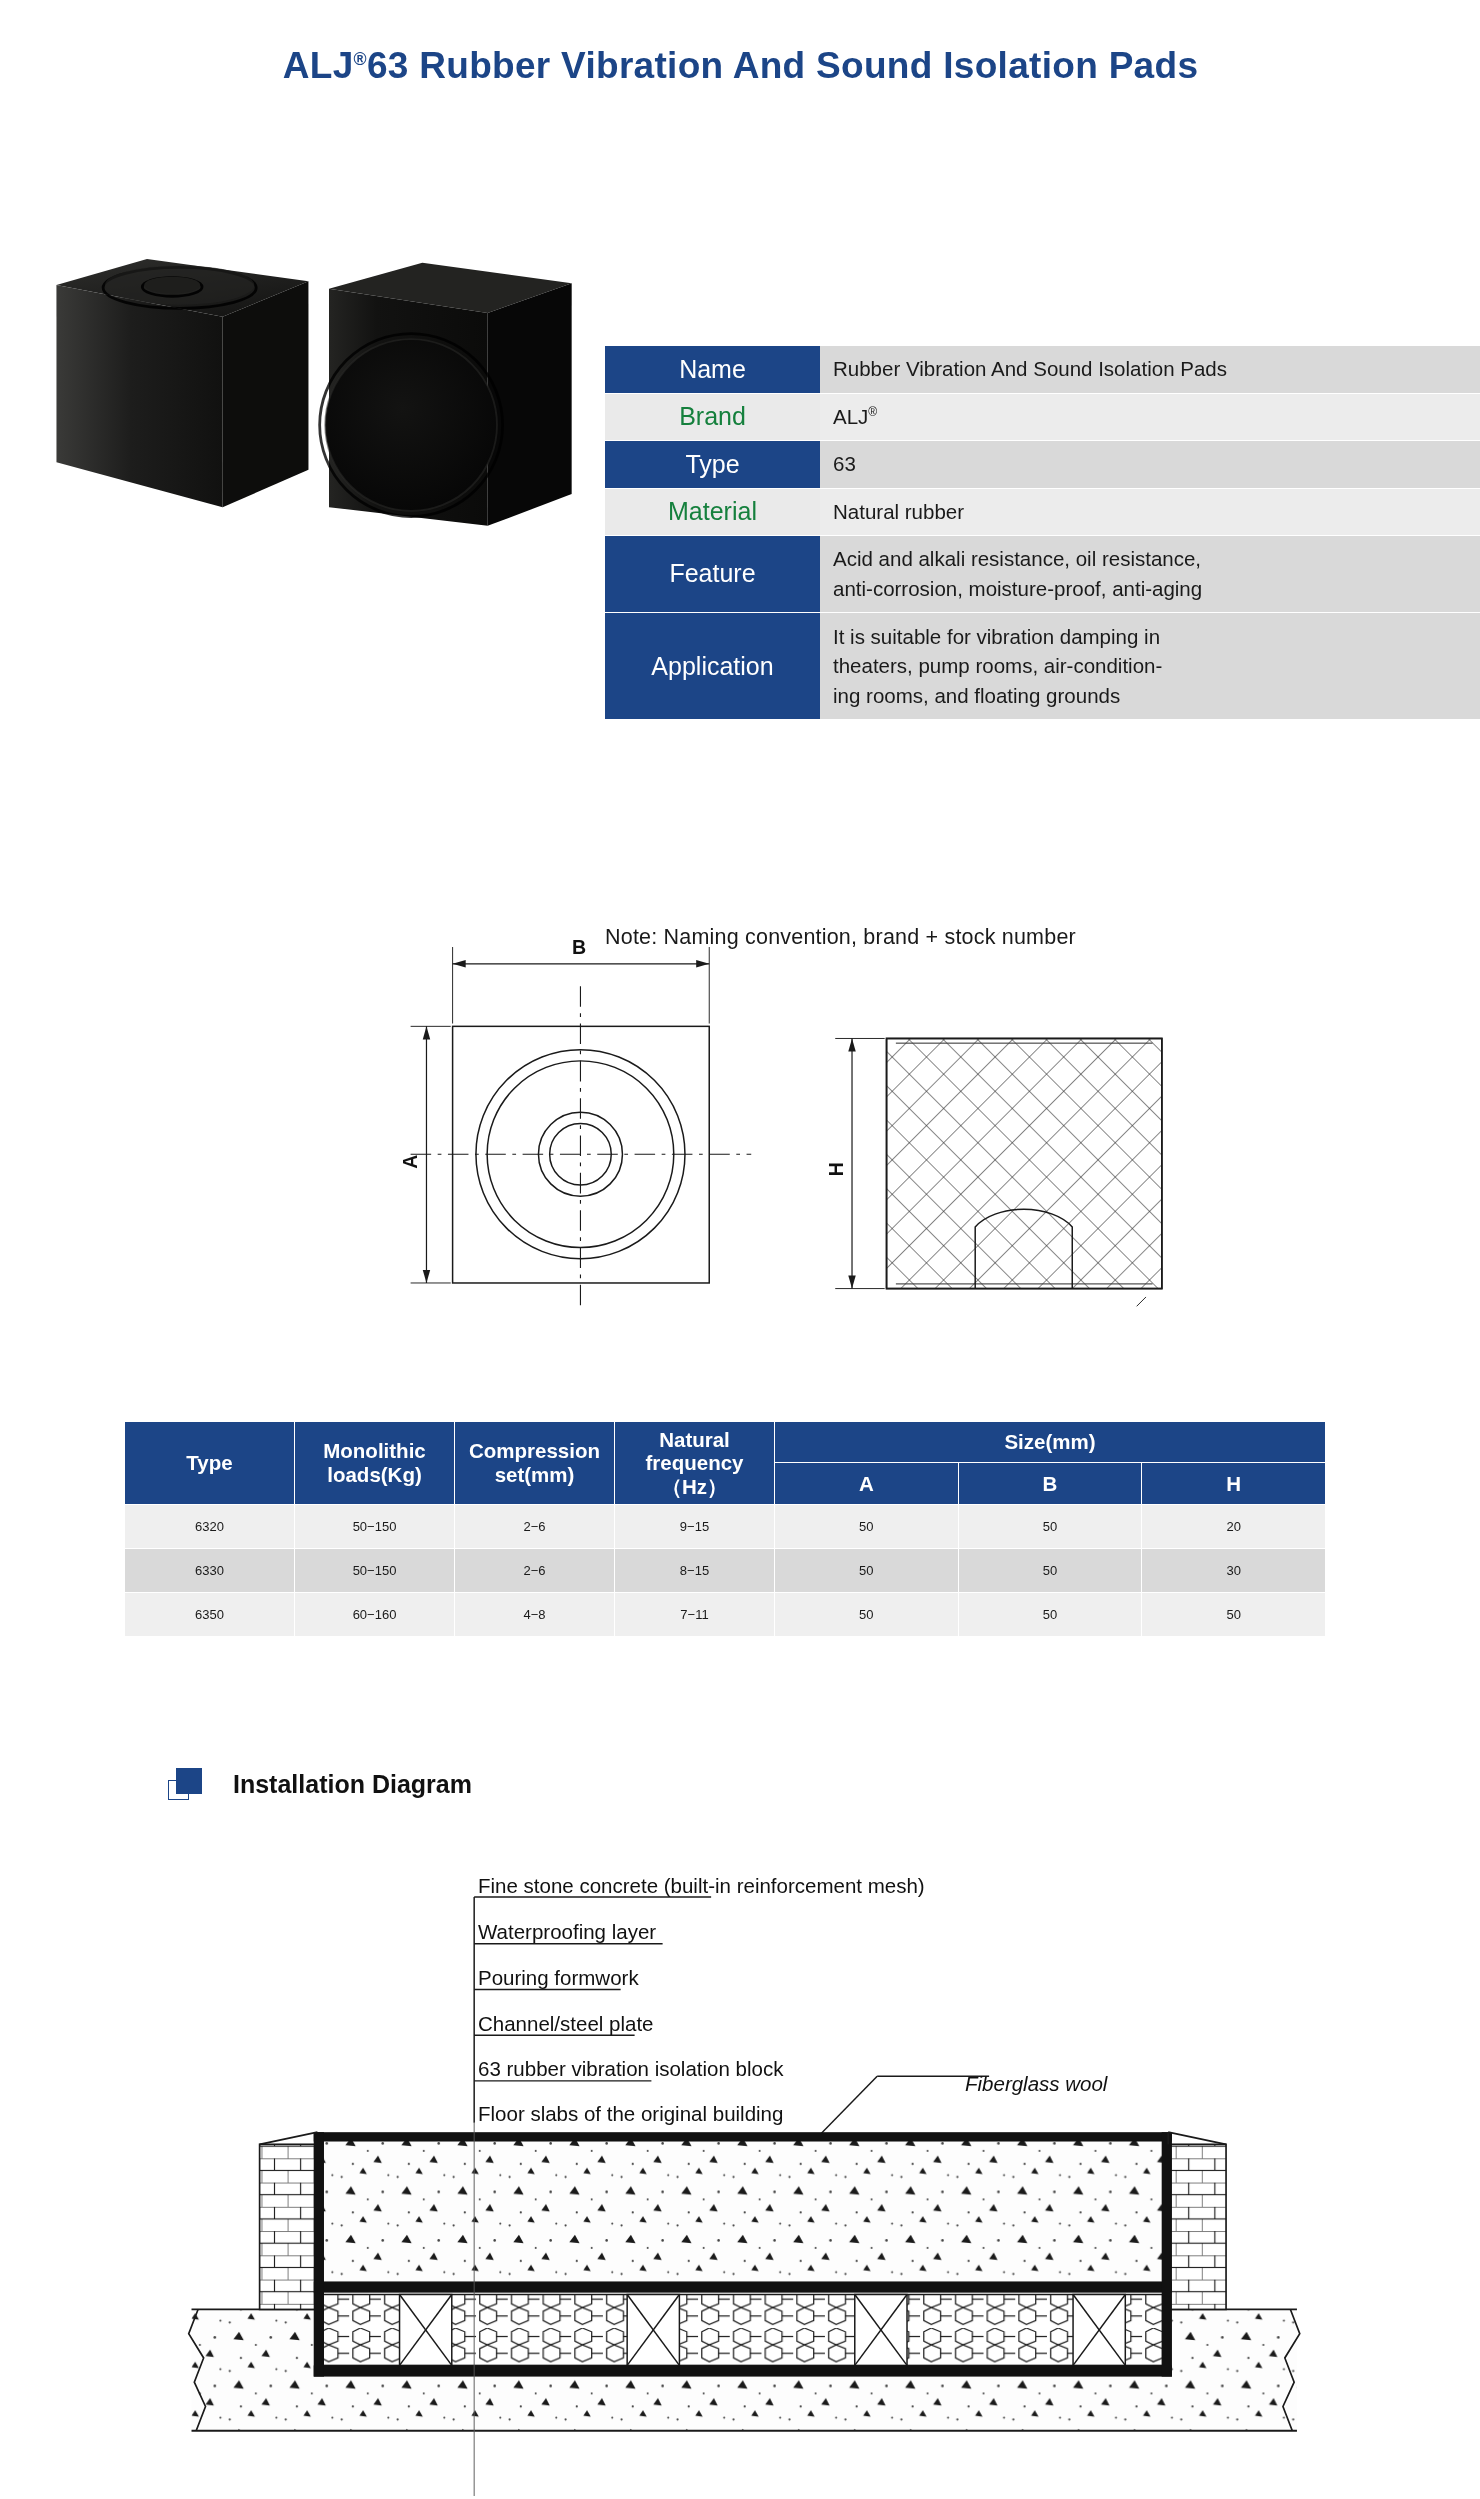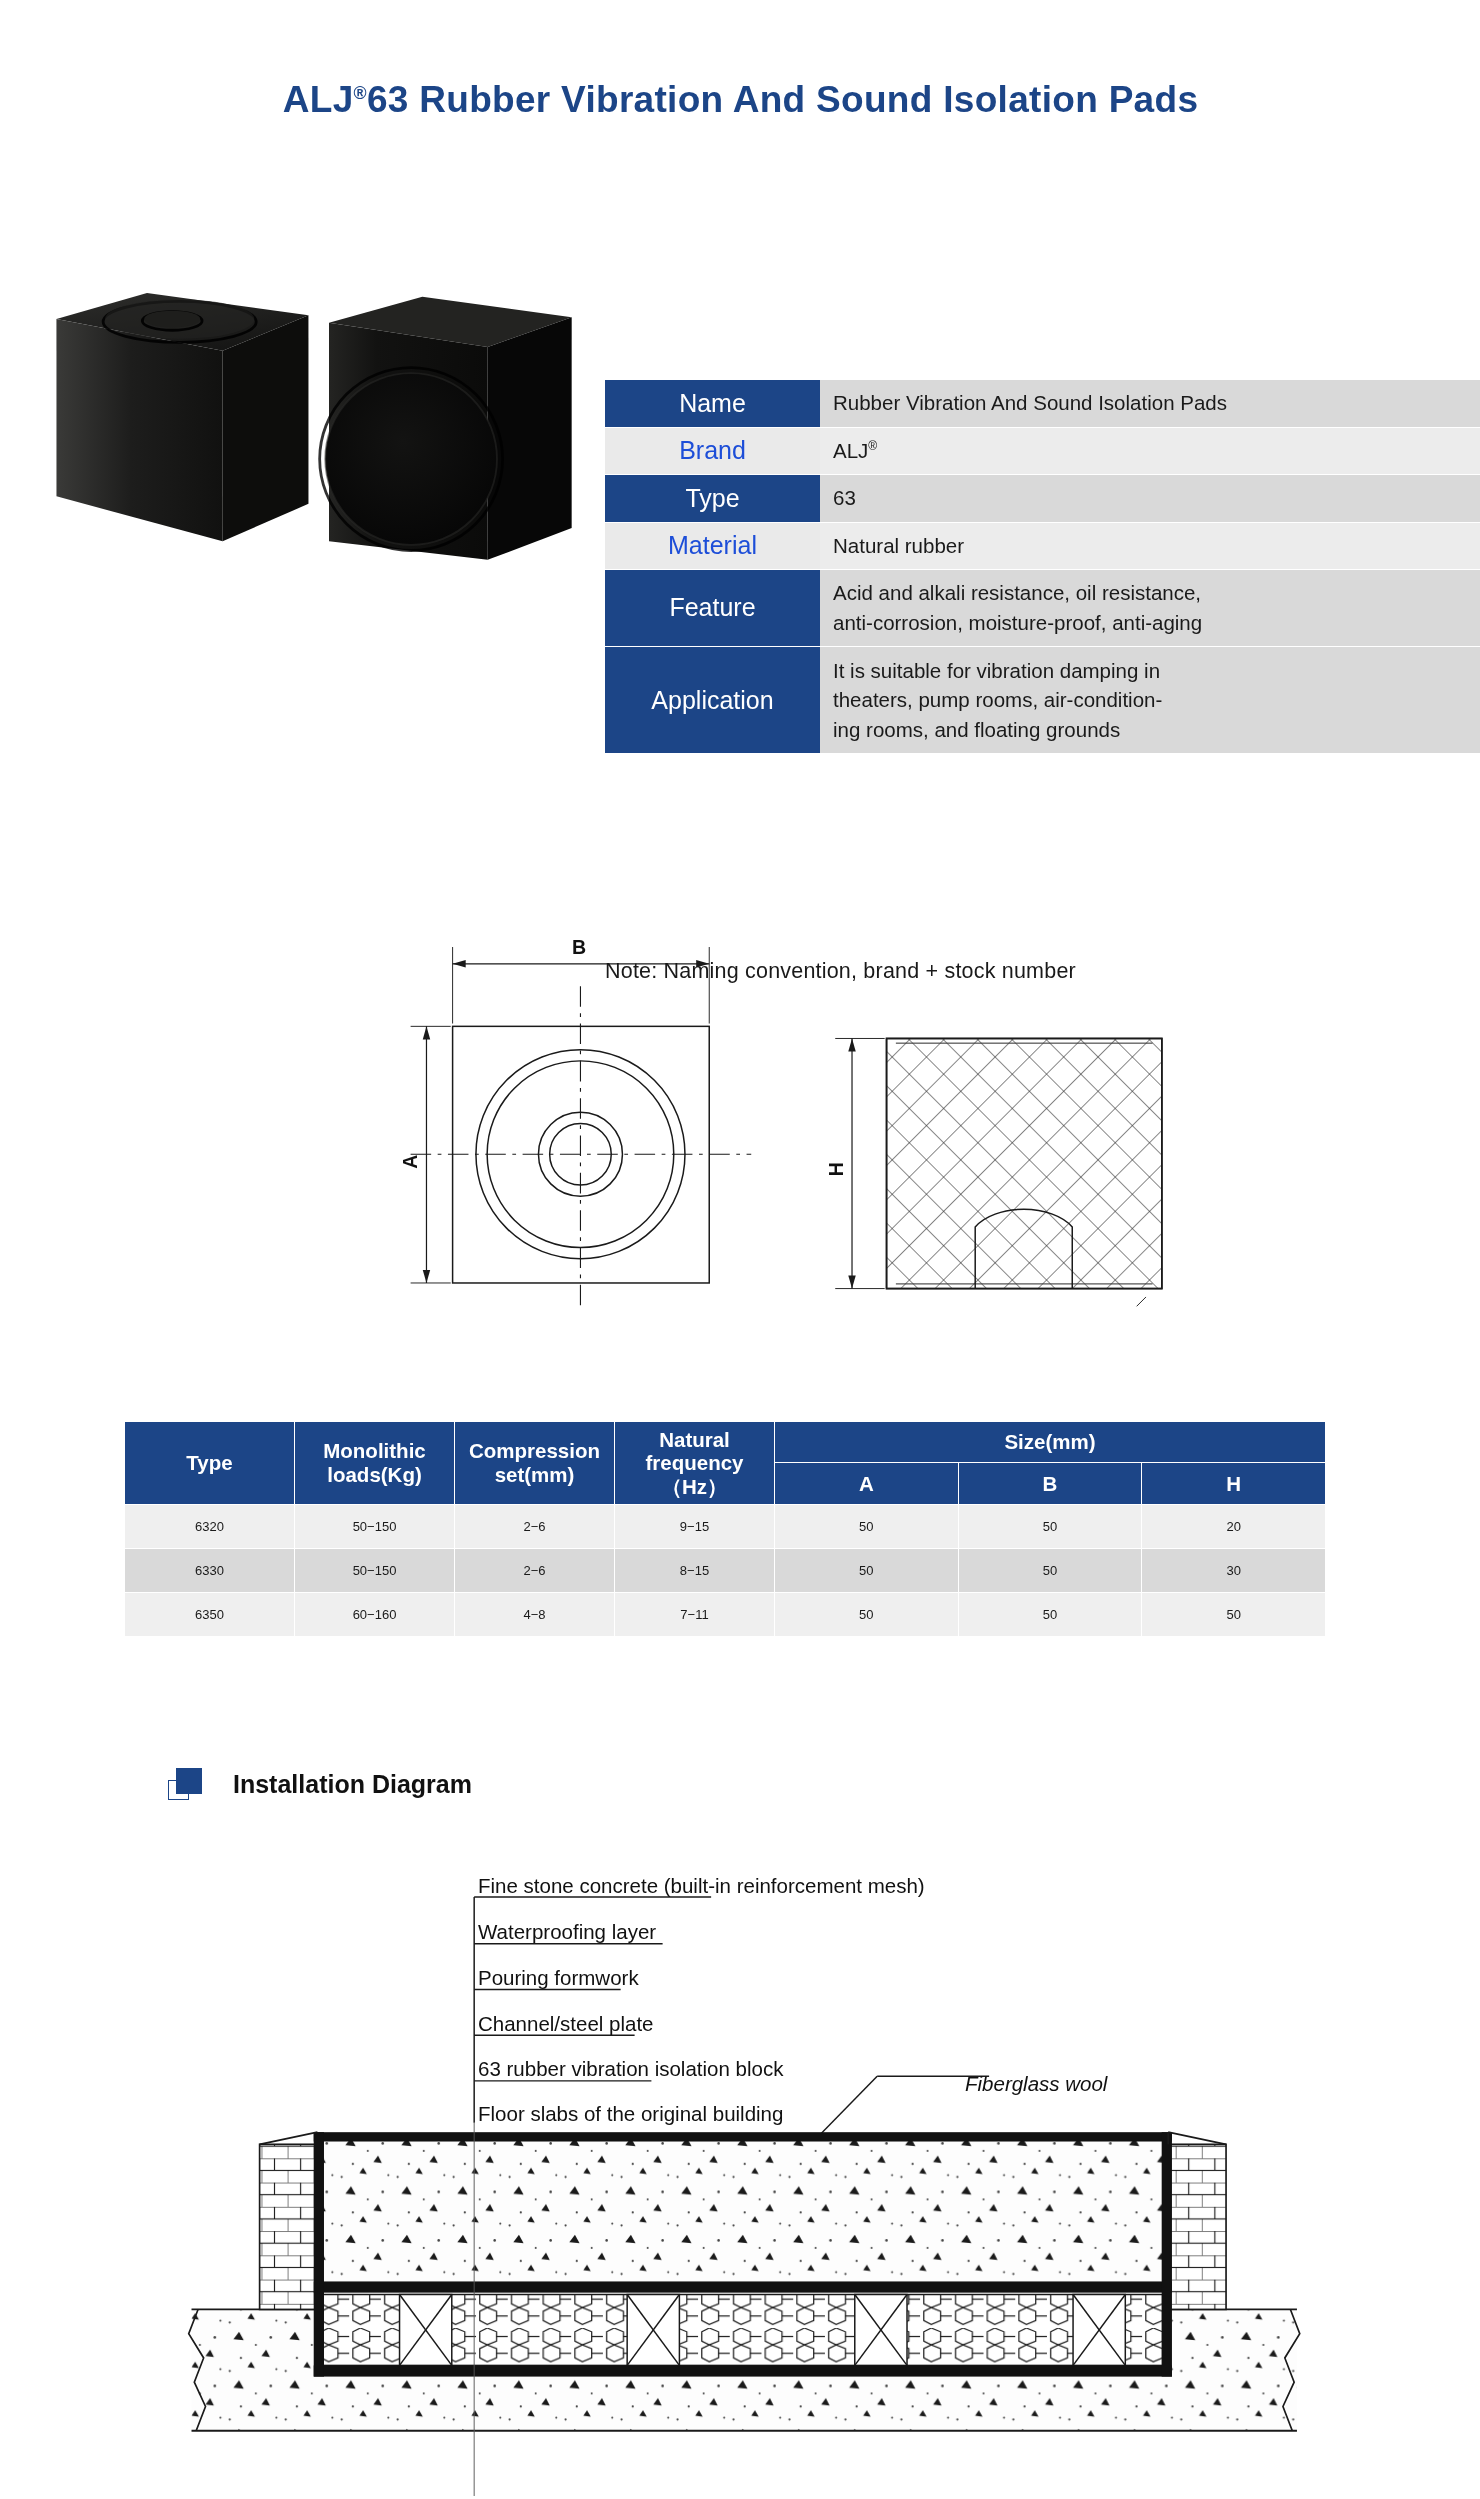--- a/index.html
+++ b/index.html
@@ -15,7 +15,7 @@
   
   .title {
     text-align: center;
-    padding-top: 79px;
+    padding-top: 45px;
     font-size: 37px;
     font-weight: bold;
     color: #1c4587;

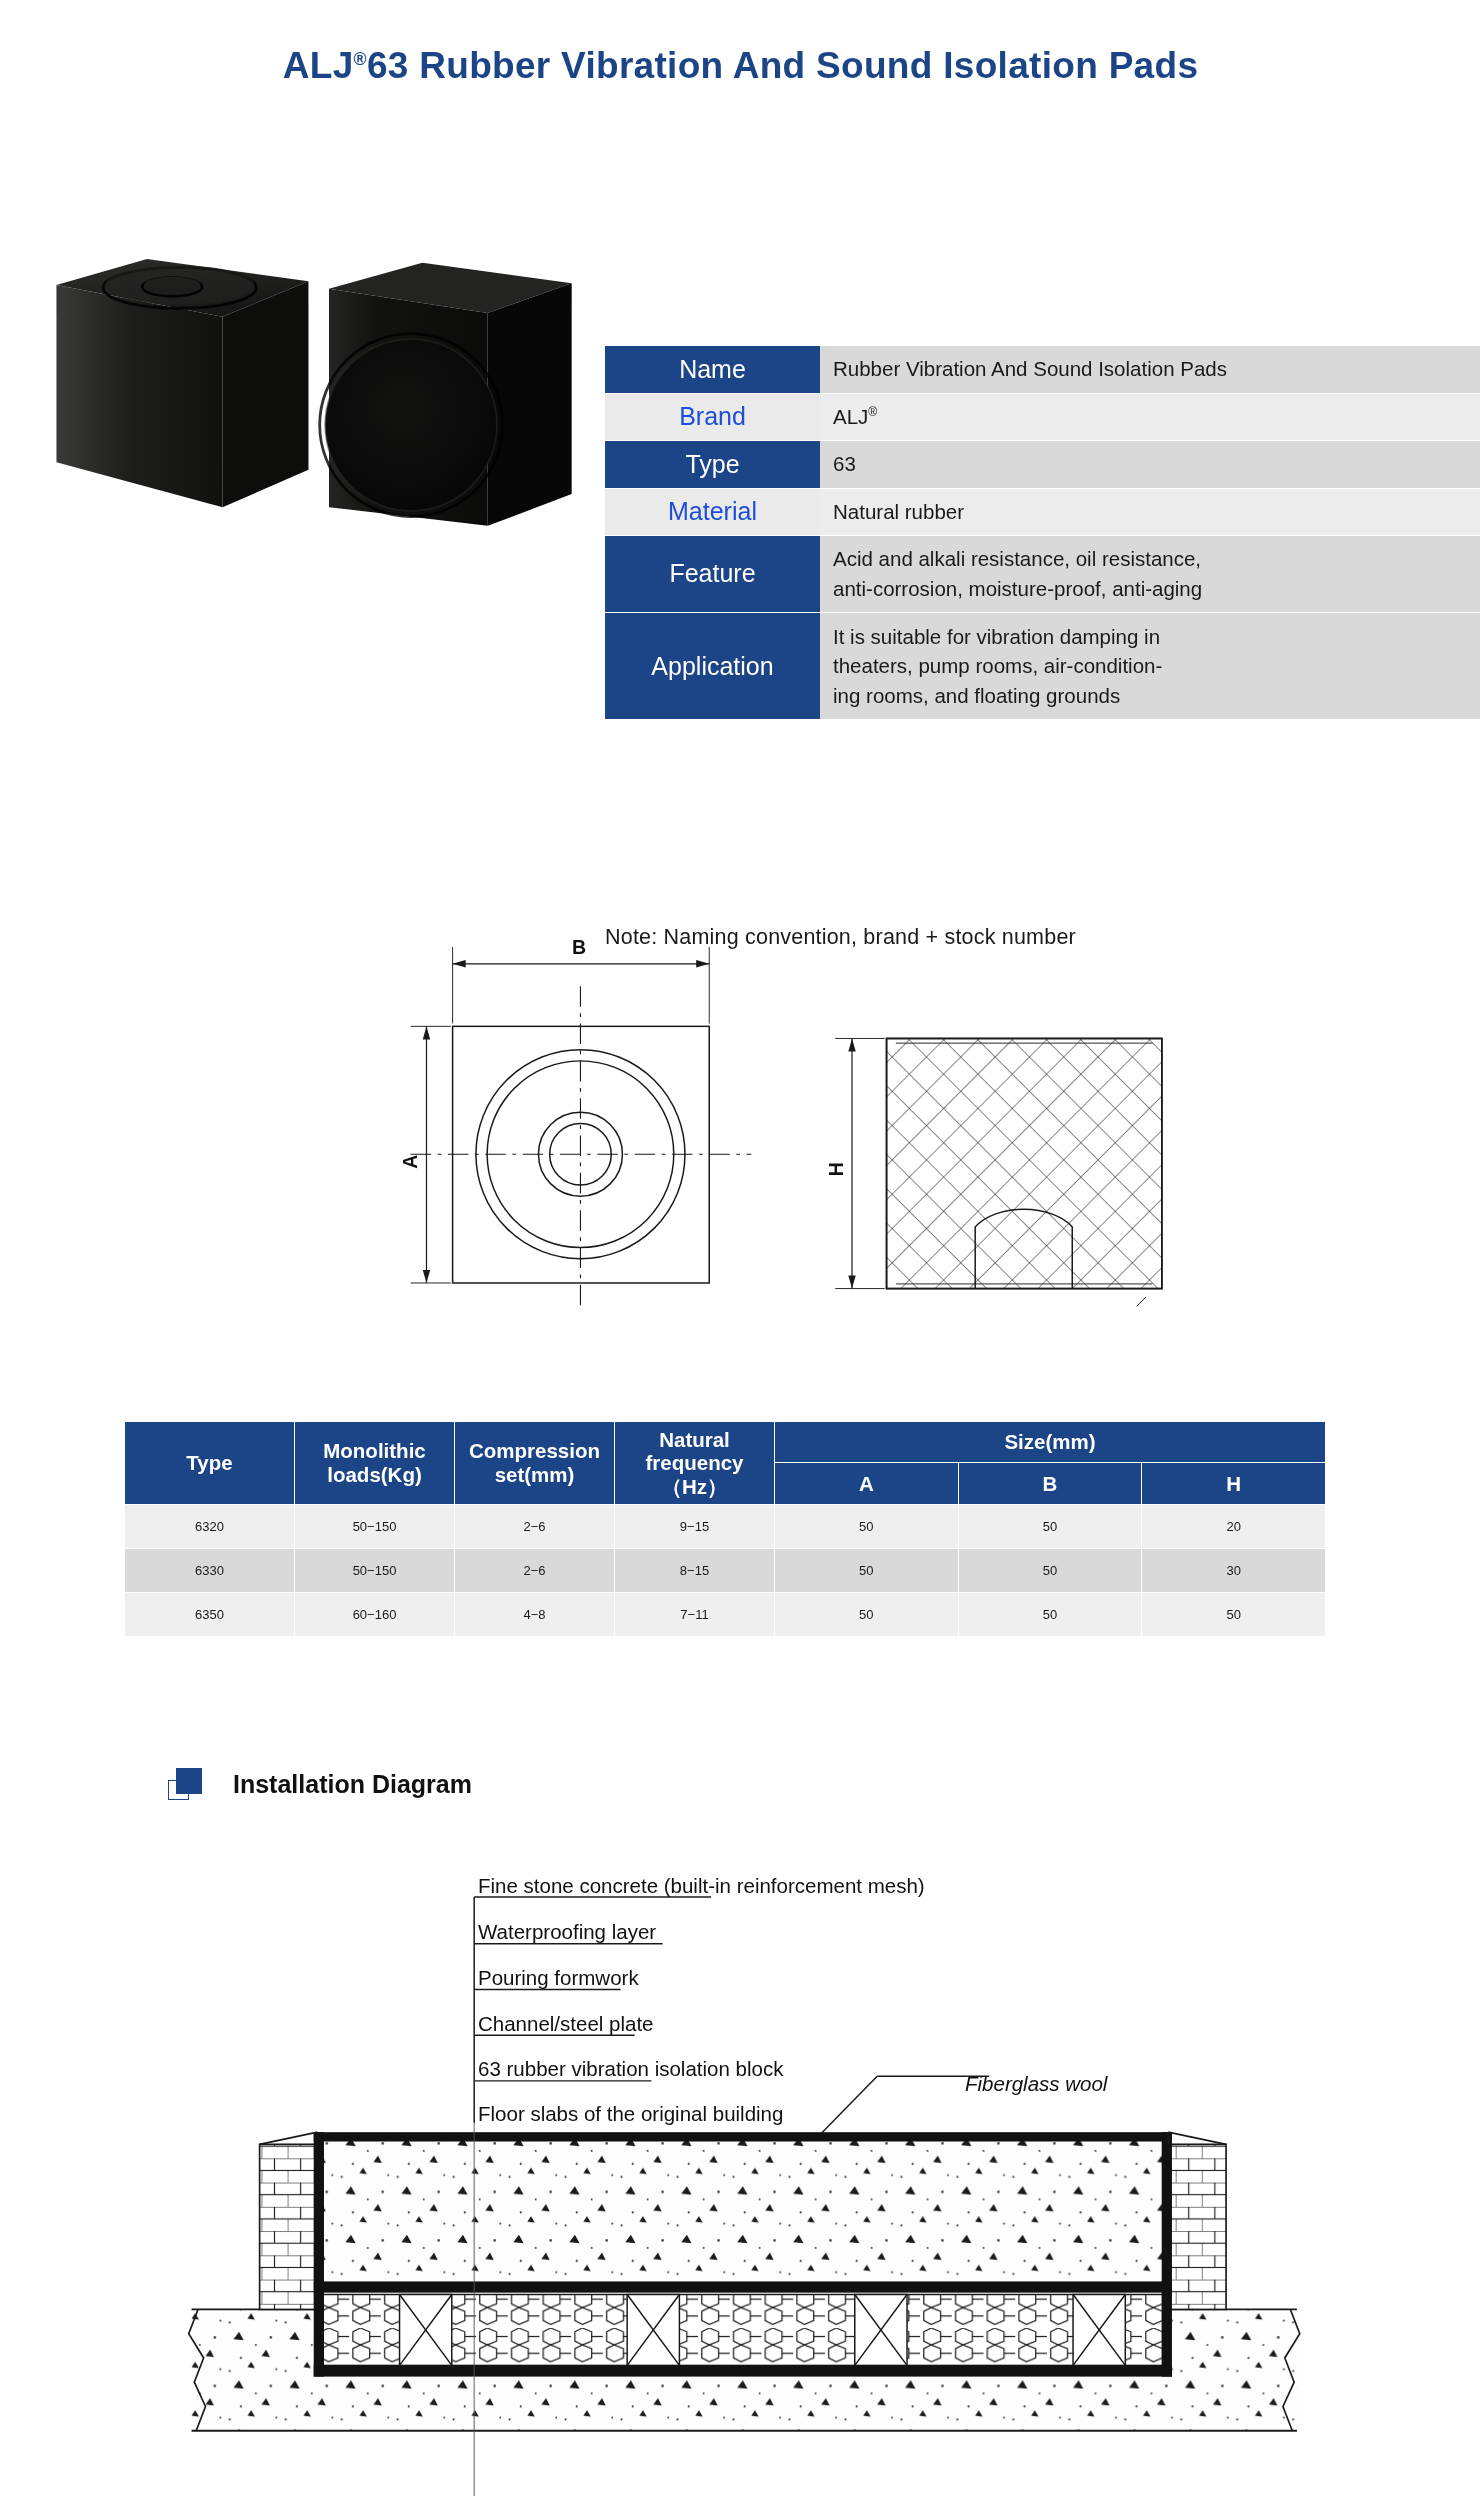--- a/index.html
+++ b/index.html
@@ -47,7 +47,7 @@
     line-height: 1.25;
   }
   .spec-label.blue { background: #1c4587; color: #ffffff; }
-  .spec-label.grey { background: #eaeaea; color: #1d4ed8; }
+  .spec-label.grey { background: #eaeaea; color: #15803d; }
   .spec-value {
     padding: 8.4px 9.3px 8.4px 13px;
     font-size: 20.5px;

